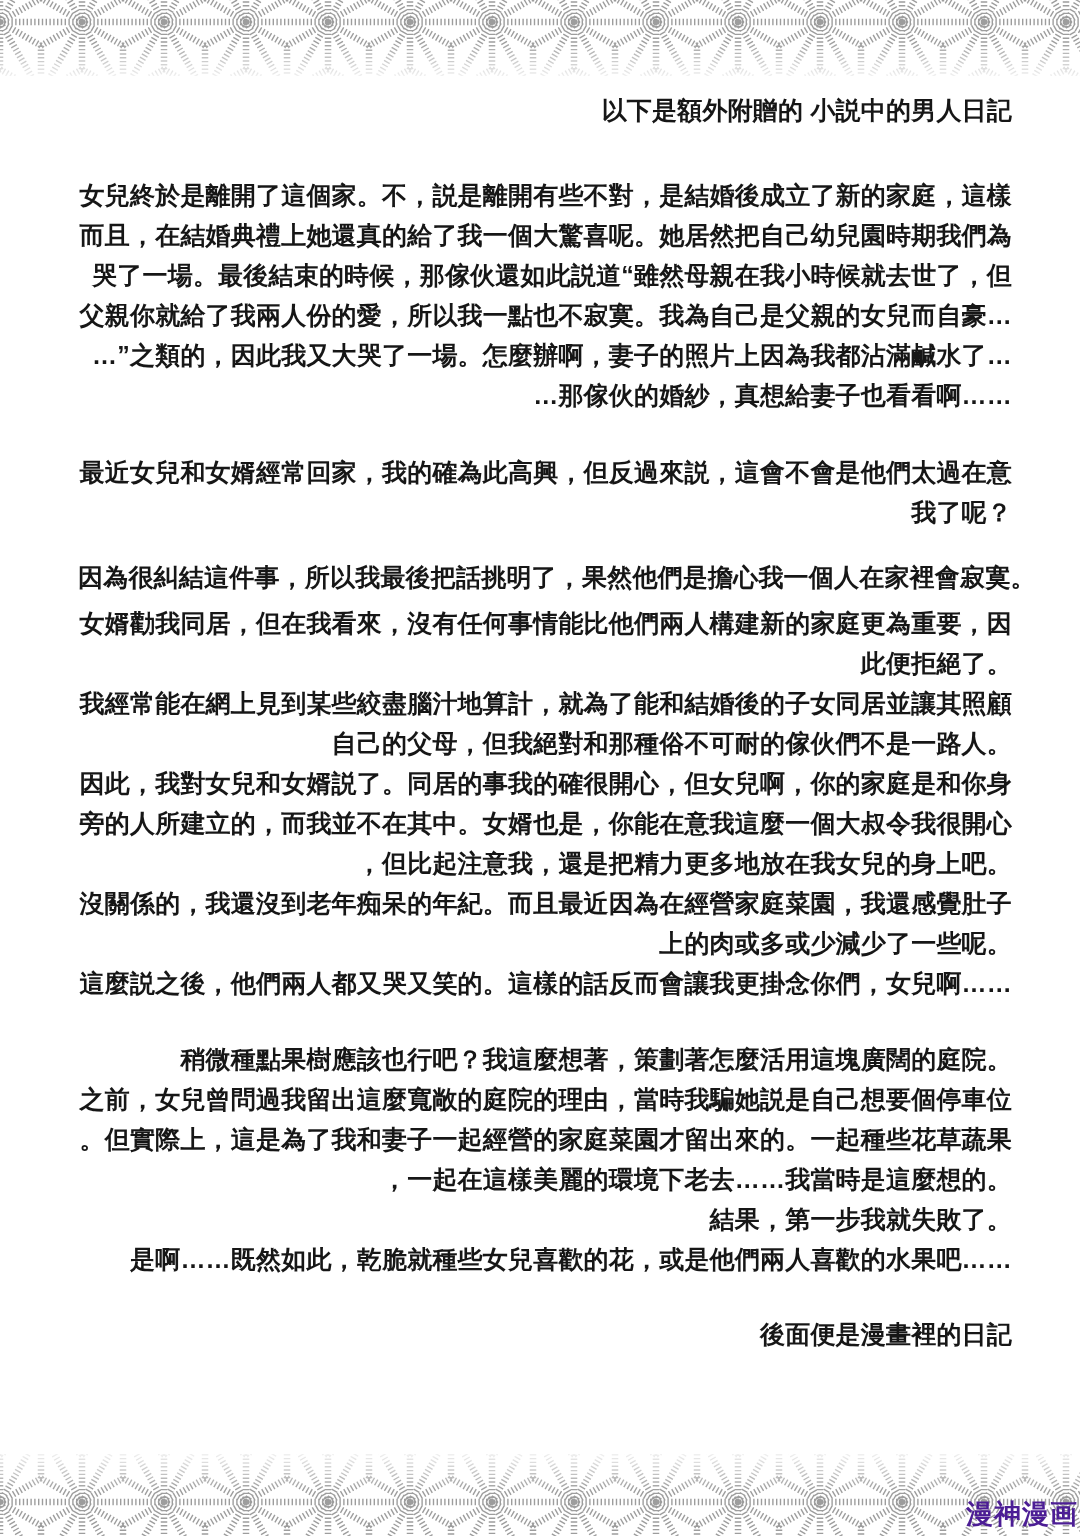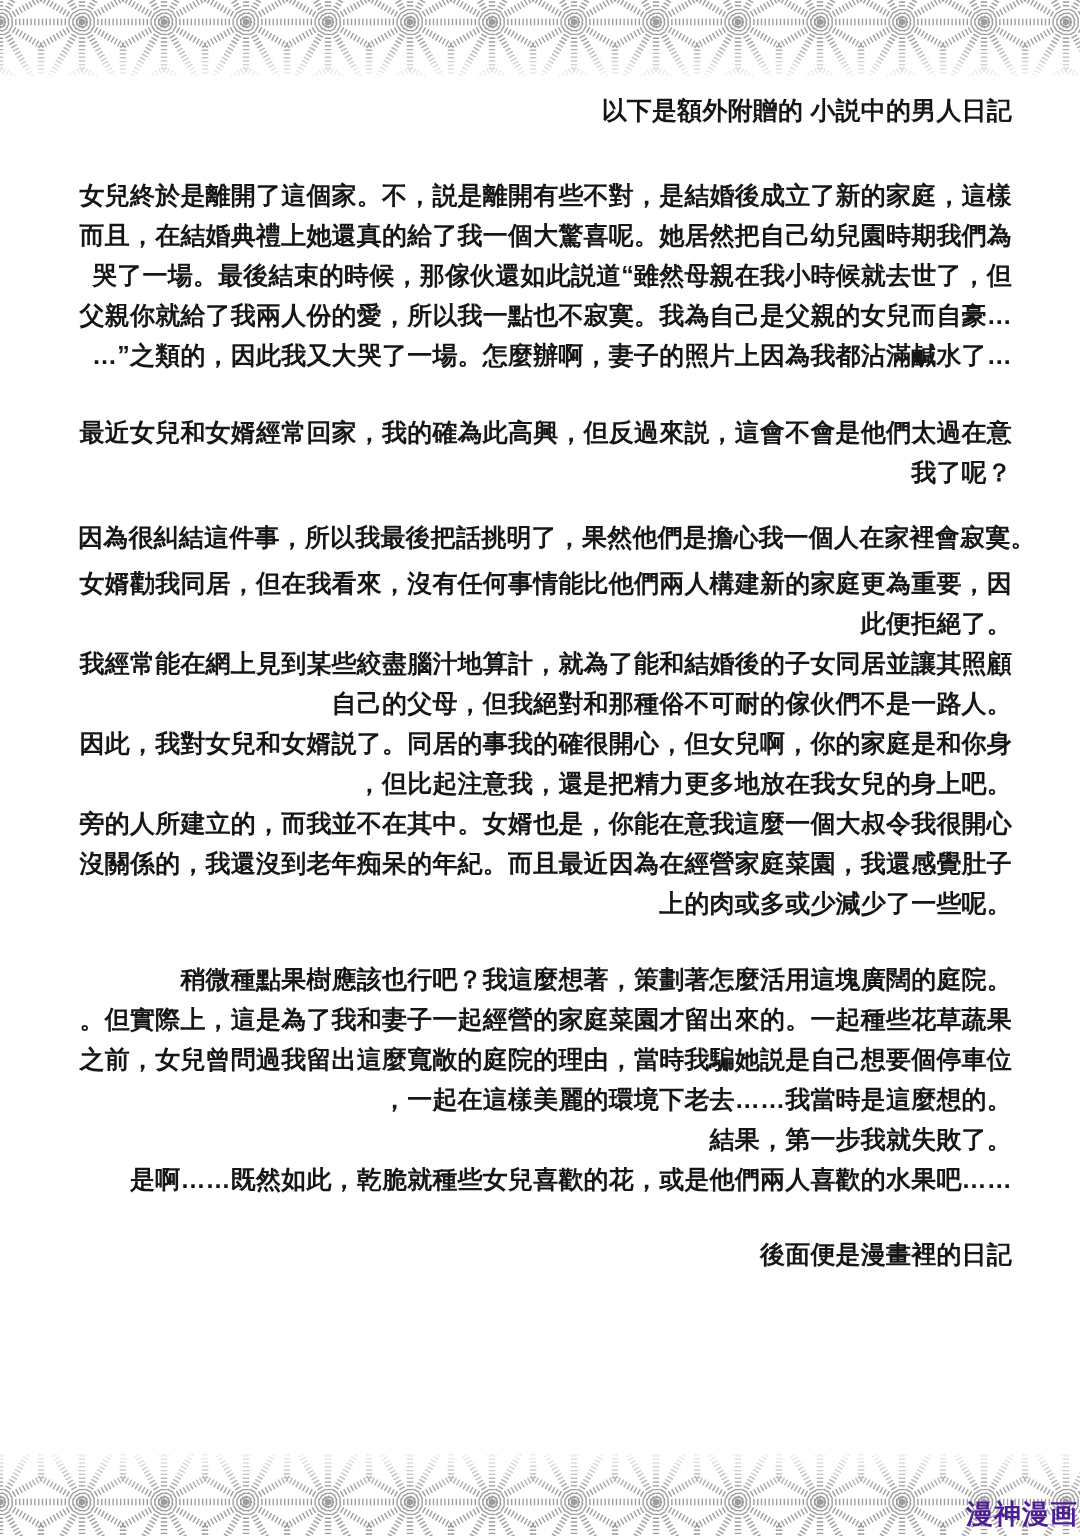--- a/index.html
+++ b/index.html
@@ -52,6 +52,7 @@
         <div class="line">哭了一場。最後結束的時候，那傢伙還如此説道“雖然母親在我小時候就去世了，但</div>
         <div class="line">父親你就給了我兩人份的愛，所以我一點也不寂寞。我為自己是父親的女兒而自豪…</div>
         <div class="line">…”之類的，因此我又大哭了一場。怎麼辦啊，妻子的照片上因為我都沾滿鹹水了…</div>
+        <div class="line">…那傢伙的婚紗，真想給妻子也看看啊……</div>
       </div>
       <div class="para">
         <div class="line">最近女兒和女婿經常回家，我的確為此高興，但反過來説，這會不會是他們太過在意</div>

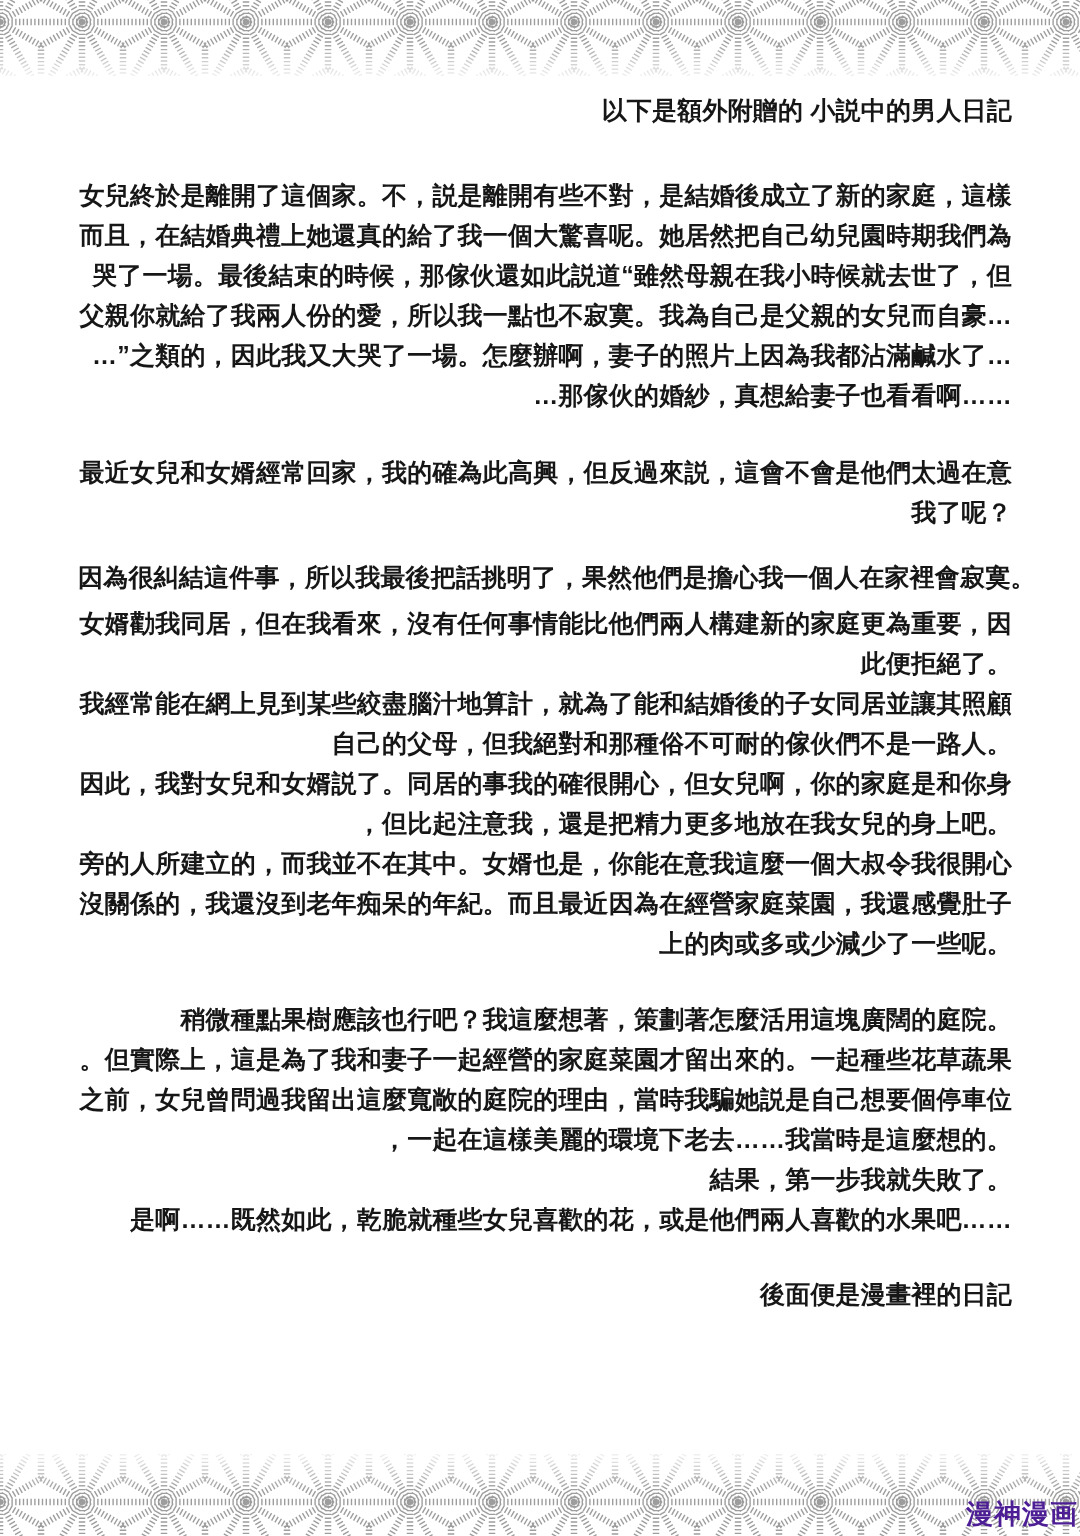--- a/index.html
+++ b/index.html
@@ -67,8 +67,8 @@
         <div class="line">我經常能在網上見到某些絞盡腦汁地算計，就為了能和結婚後的子女同居並讓其照顧</div>
         <div class="line">自己的父母，但我絕對和那種俗不可耐的傢伙們不是一路人。</div>
         <div class="line">因此，我對女兒和女婿説了。同居的事我的確很開心，但女兒啊，你的家庭是和你身</div>
+        <div class="line">旁的人所建立的，而我並不在其中。女婿也是，你能在意我這麼一個大叔令我很開心</div>
         <div class="line">，但比起注意我，還是把精力更多地放在我女兒的身上吧。</div>
-        <div class="line">旁的人所建立的，而我並不在其中。女婿也是，你能在意我這麼一個大叔令我很開心</div>
         <div class="line">沒關係的，我還沒到老年痴呆的年紀。而且最近因為在經營家庭菜園，我還感覺肚子</div>
         <div class="line">上的肉或多或少減少了一些呢。</div>
       </div>

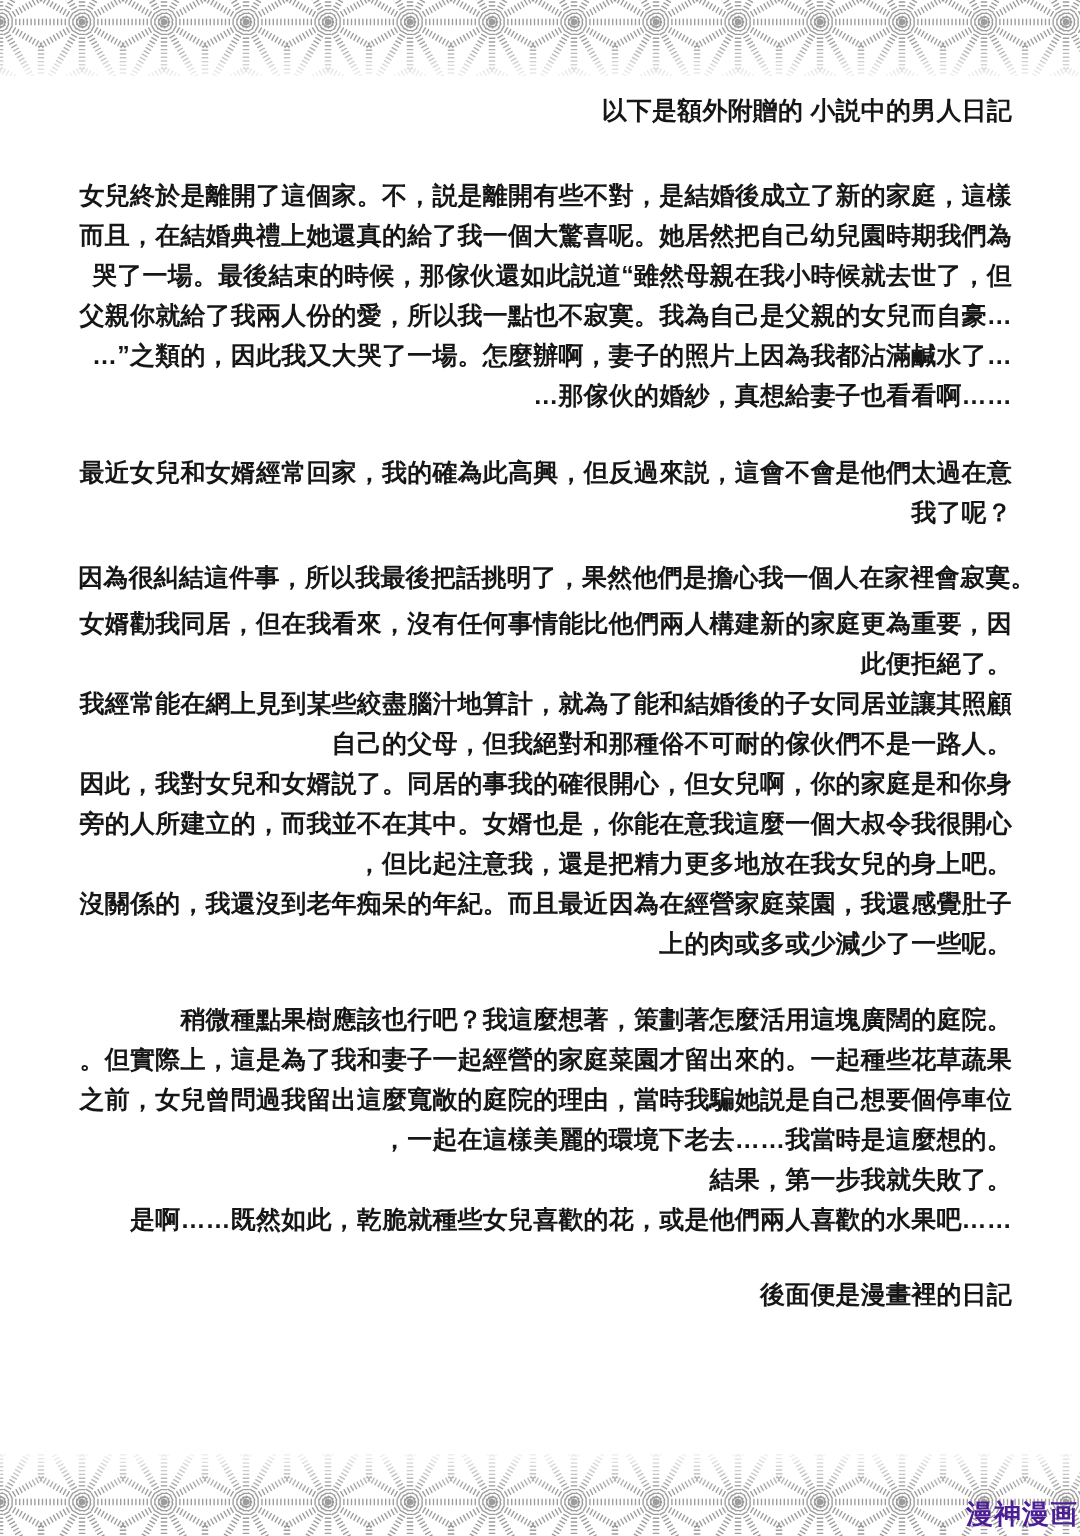--- a/index.html
+++ b/index.html
@@ -71,6 +71,7 @@
         <div class="line">，但比起注意我，還是把精力更多地放在我女兒的身上吧。</div>
         <div class="line">沒關係的，我還沒到老年痴呆的年紀。而且最近因為在經營家庭菜園，我還感覺肚子</div>
         <div class="line">上的肉或多或少減少了一些呢。</div>
+        <div class="line">這麼説之後，他們兩人都又哭又笑的。這樣的話反而會讓我更掛念你們，女兒啊……</div>
       </div>
       <div class="para">
         <div class="line">稍微種點果樹應該也行吧？我這麼想著，策劃著怎麼活用這塊廣闊的庭院。</div>

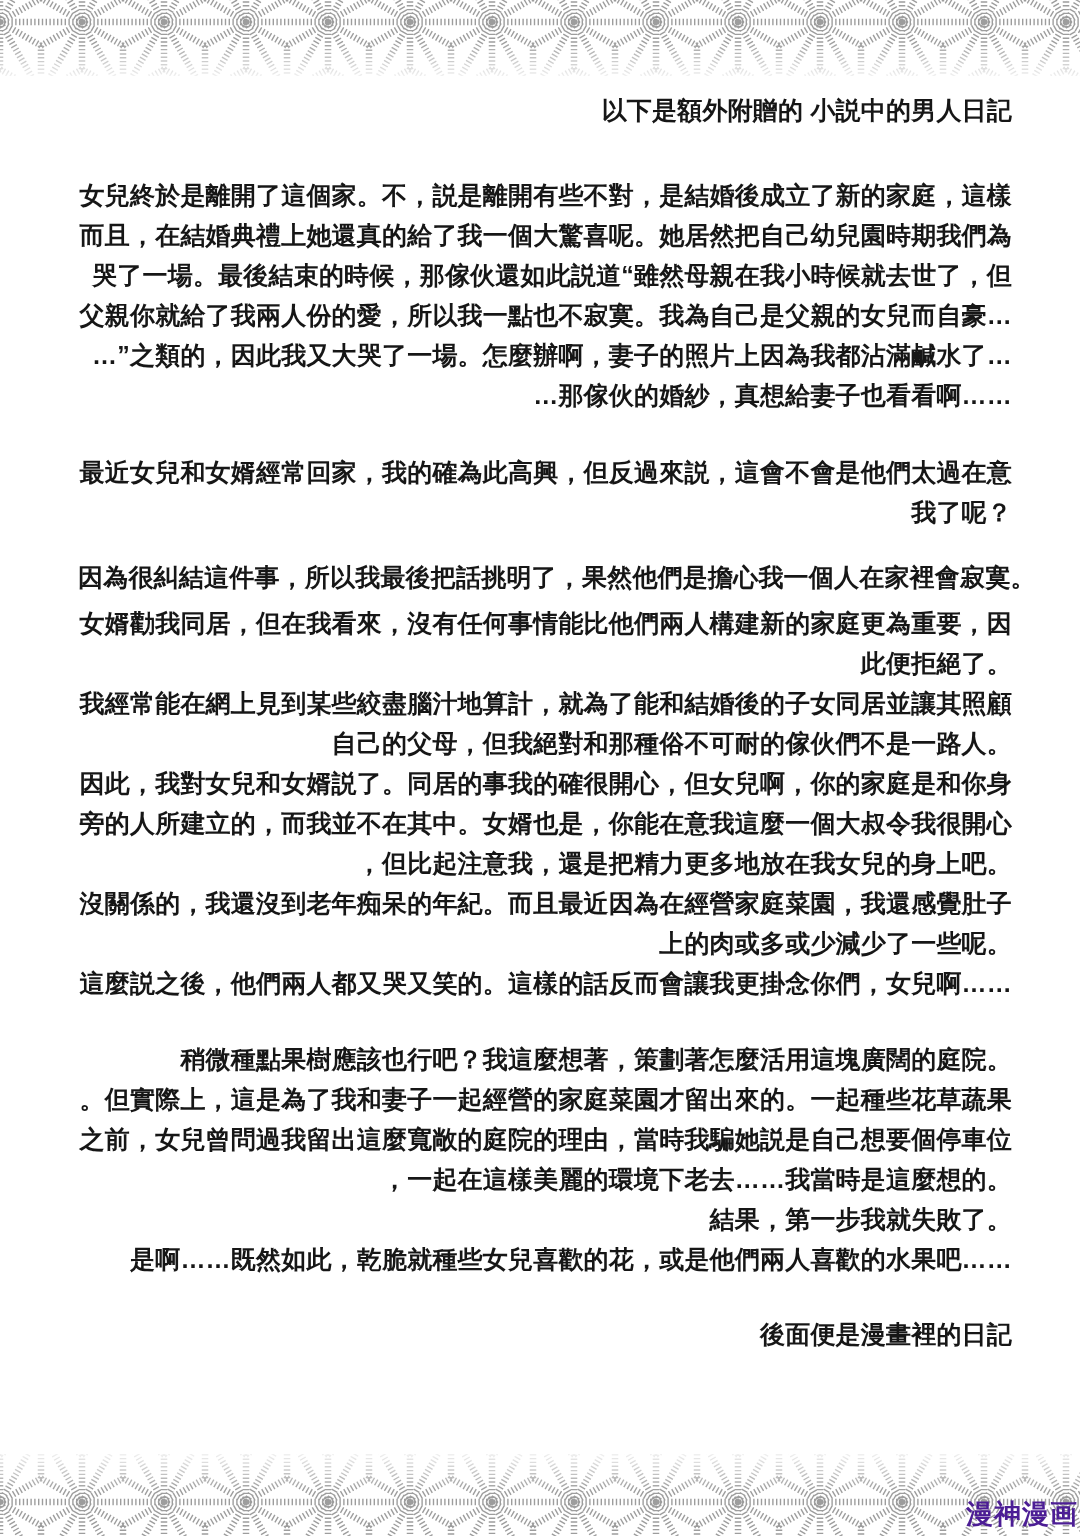--- a/index.html
+++ b/index.html
@@ -75,8 +75,8 @@
       </div>
       <div class="para">
         <div class="line">稍微種點果樹應該也行吧？我這麼想著，策劃著怎麼活用這塊廣闊的庭院。</div>
+        <div class="line">之前，女兒曾問過我留出這麼寬敞的庭院的理由，當時我騙她説是自己想要個停車位</div>
         <div class="line">。但實際上，這是為了我和妻子一起經營的家庭菜園才留出來的。一起種些花草蔬果</div>
-        <div class="line">之前，女兒曾問過我留出這麼寬敞的庭院的理由，當時我騙她説是自己想要個停車位</div>
         <div class="line">，一起在這樣美麗的環境下老去……我當時是這麼想的。</div>
         <div class="line">結果，第一步我就失敗了。</div>
         <div class="line">是啊……既然如此，乾脆就種些女兒喜歡的花，或是他們兩人喜歡的水果吧……</div>

